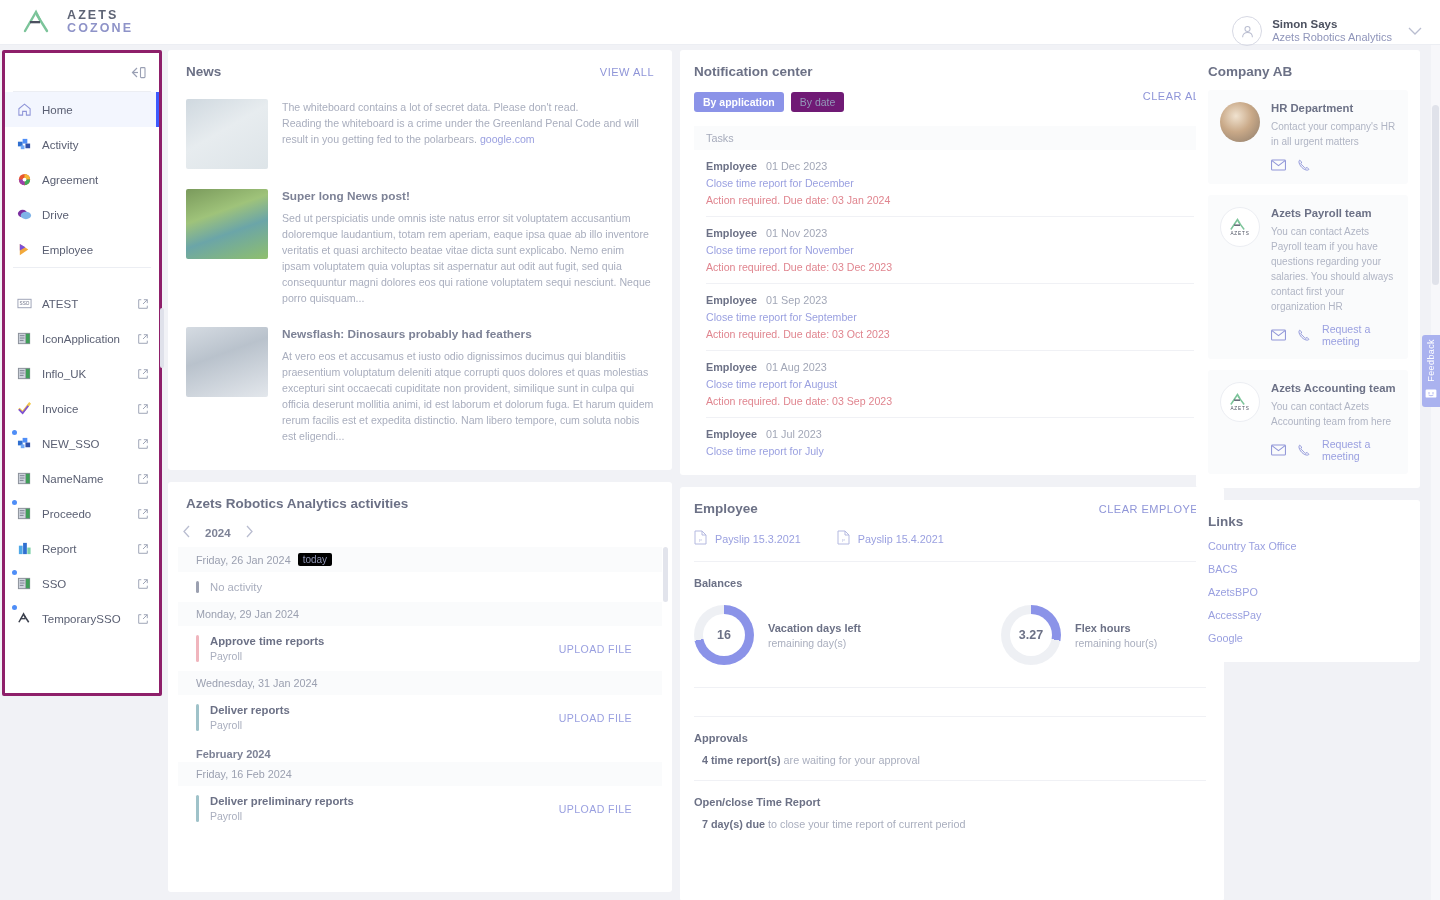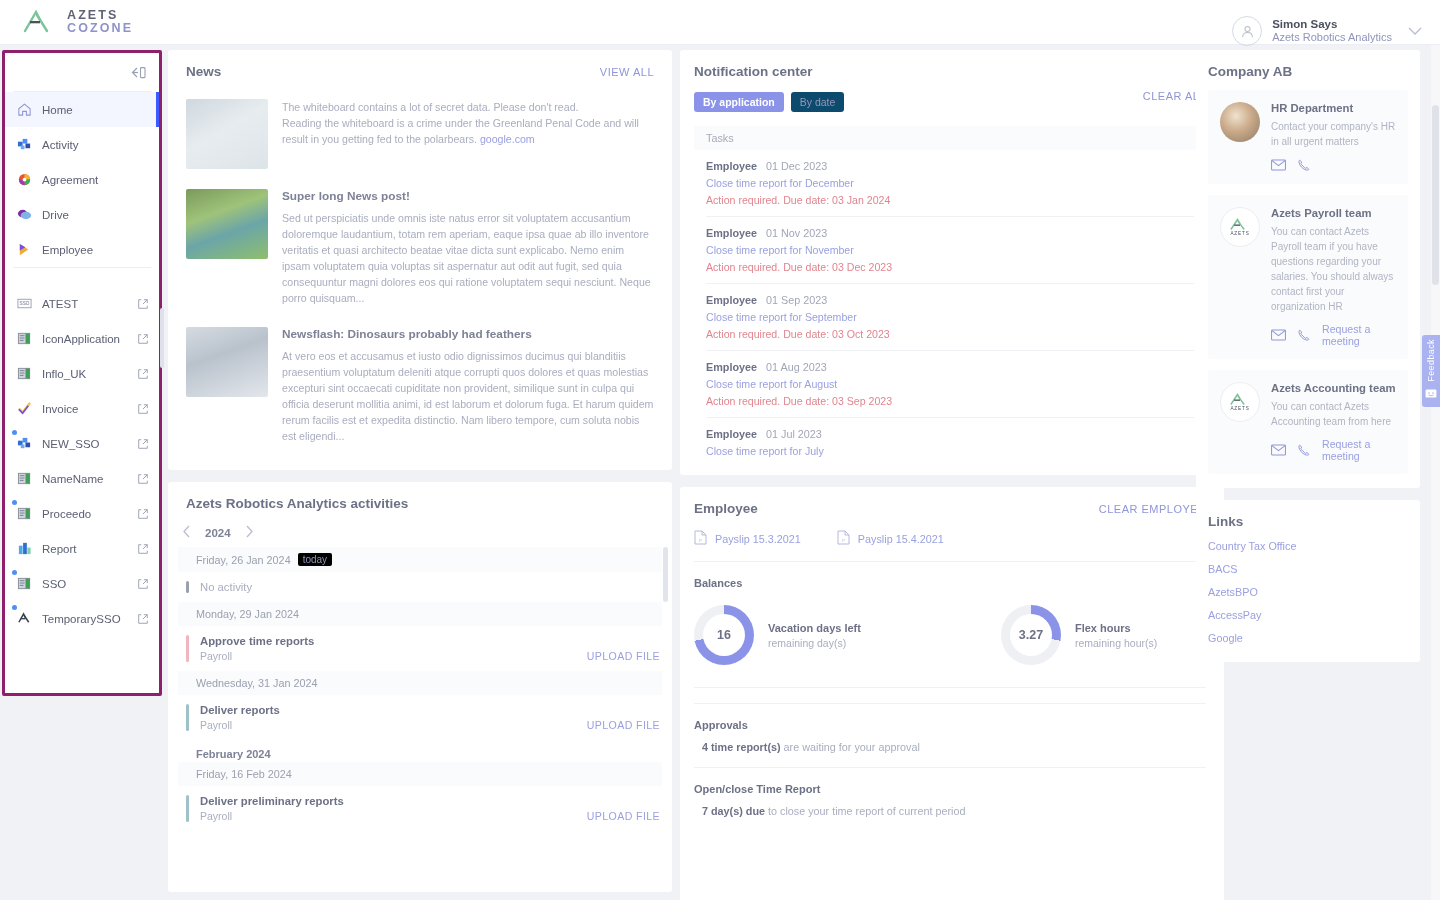--- a/index.html
+++ b/index.html
@@ -116,7 +116,7 @@
   .notif-tabs{ display:flex; gap:7px; margin-top:13px;}
   .ntab{ font-size:10.5px; padding:4px 9px; border-radius:3px; cursor:pointer;}
   .ntab.on{ background:#8b93e8; color:#fff; font-weight:bold;}
-  .ntab.off{ background:#0c4a6e; color:#9398b8;}
+  .ntab.off{ background:#701a75; color:#9398b8;}
   .clear-all{ font-size:11px; letter-spacing:.5px; color:#8f95d8; cursor:pointer; margin-top:16px;}
   .tasks-hdr{ background:#fafbfc; margin-top:14px; padding:6px 12px; font-size:10.8px; color:#a6abbb;}
   .n-item{ padding:10px 12px 10px 12px; }

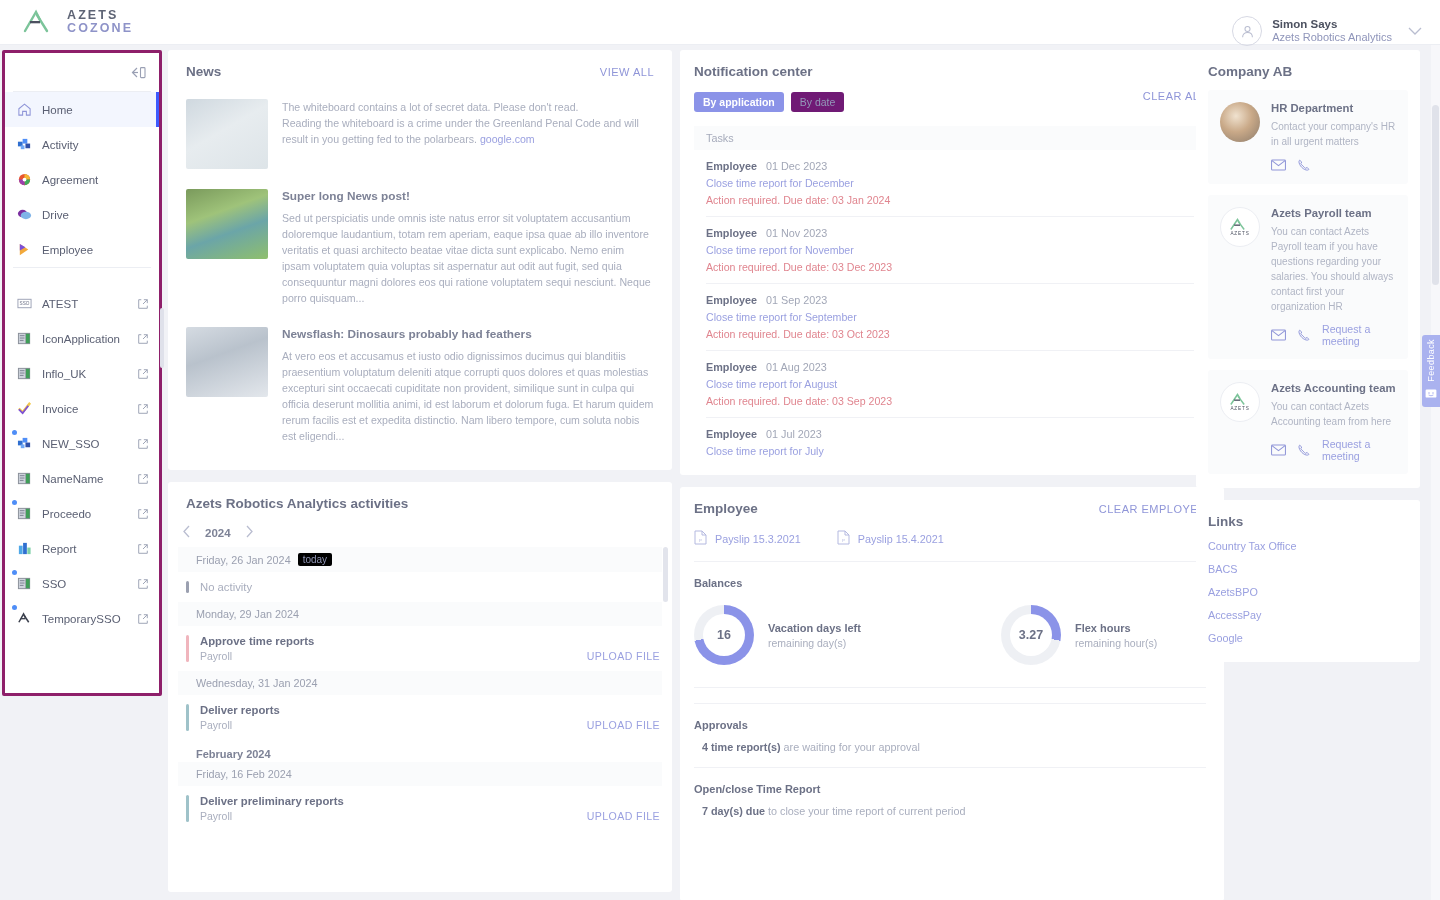--- a/index.html
+++ b/index.html
@@ -98,7 +98,7 @@
   .day-row{ background:#fafbfc; padding:6px 18px; font-size:10.8px; color:#9ba0b0; display:flex; align-items:center; gap:7px; margin:0 10px;}
   .today-badge{ background:#000000; color:#8e94b4; font-size:10px; padding:1px 5px; border-radius:2px;}
   .month-row{ padding:8px 18px 2px 18px; font-size:11px; color:#7d8296; font-weight:bold; margin:0 10px;}
-  .act-row{ display:flex; align-items:flex-end; padding:9px 12px 9px 18px; margin:0 0;}
+  .act-row{ display:flex; align-items:center; padding:9px 30px 9px 18px; margin:0 10px;}
   .act-bar{ width:3px; align-self:stretch; border-radius:2px; margin-right:11px;}
   .act-bar.gray{ background:#9ba0b0; }
   .act-bar.pink{ background:#f0b5bd; }

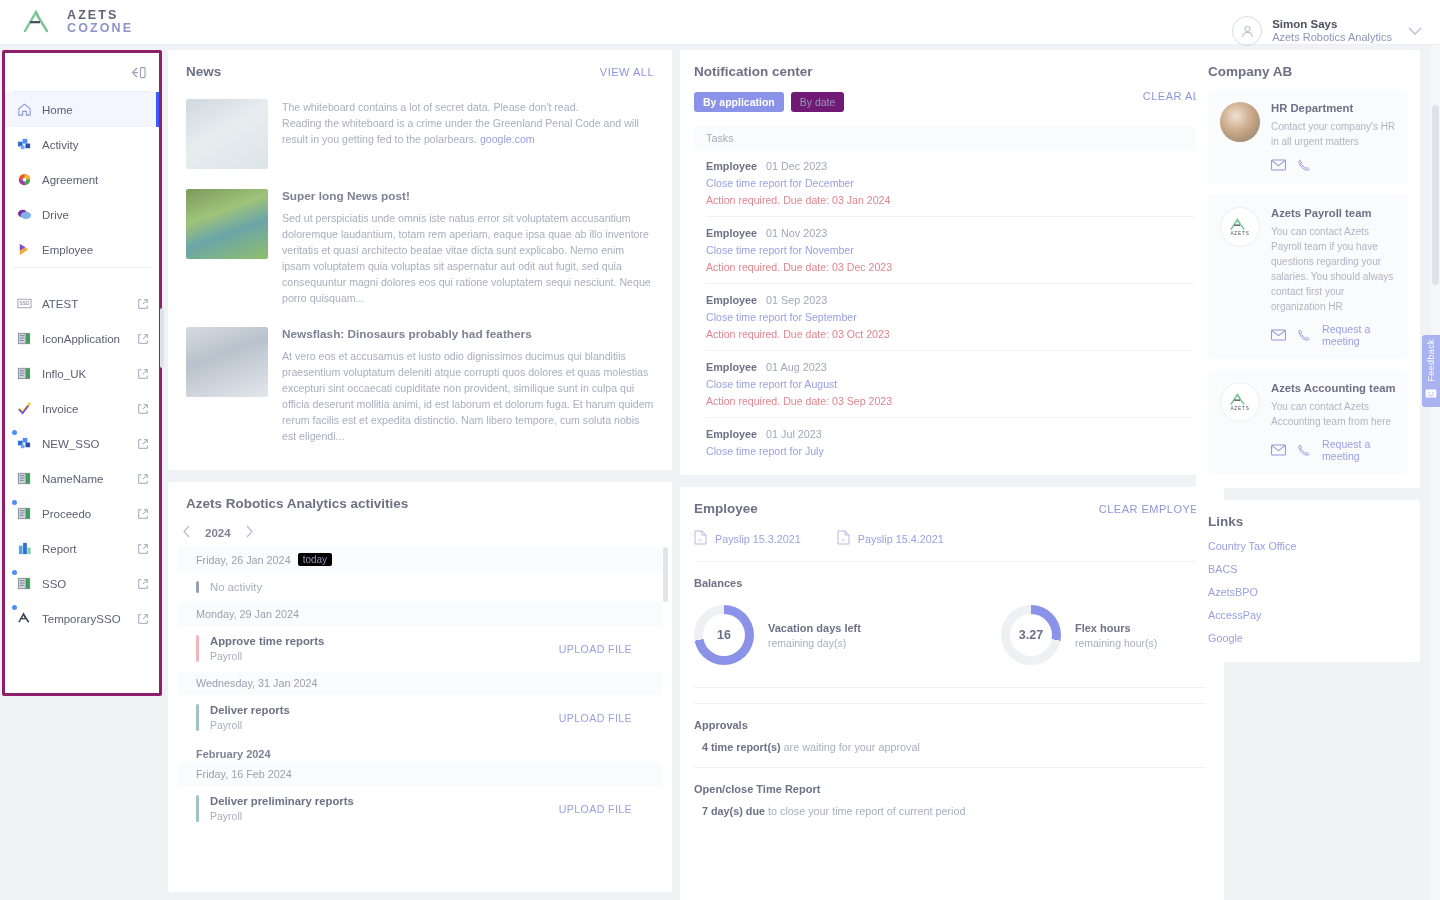--- a/index.html
+++ b/index.html
@@ -147,7 +147,7 @@
   .bal-s{ font-size:10.5px; color:#a9aebe; margin-top:3px;}
   .appr-line{ font-size:10.8px; color:#a9aebe; margin-top:10px; padding-left:8px;}
   .appr-line b{ color:#6c7186; }
-  .emp-sec{ padding-bottom:15px; border-bottom:1px solid #f0f1f5;}
+  .emp-sec{ padding-bottom:28px; border-bottom:1px solid #f0f1f5;}
   .emp-sec.last{ border-bottom:none;}
 
   

